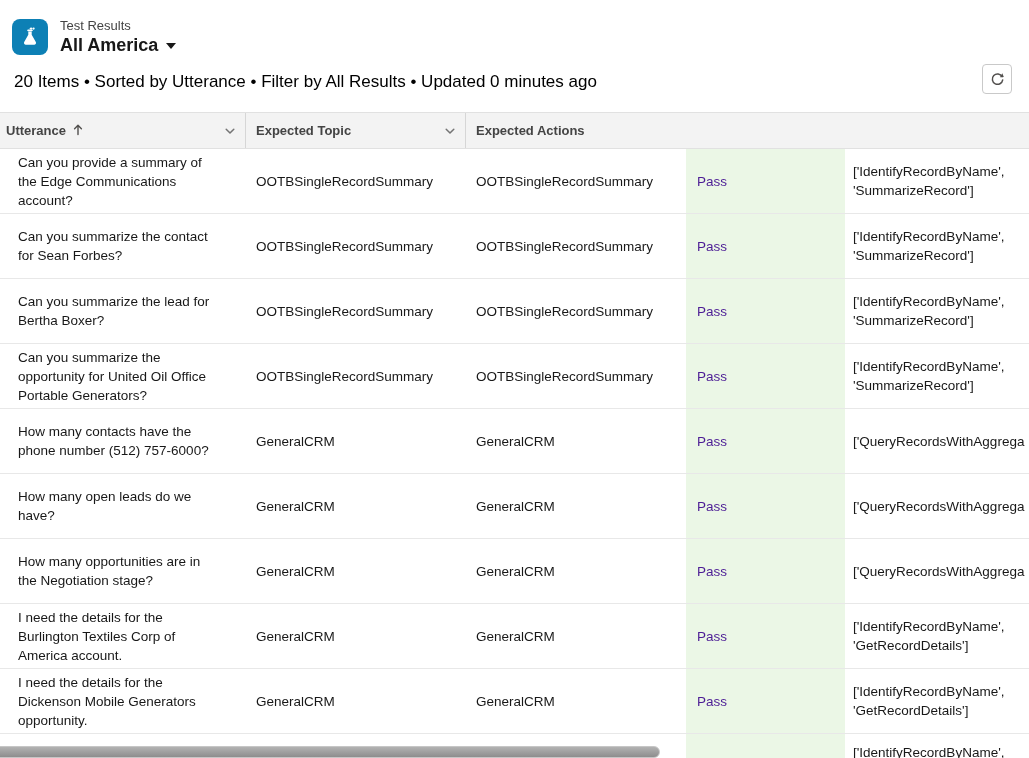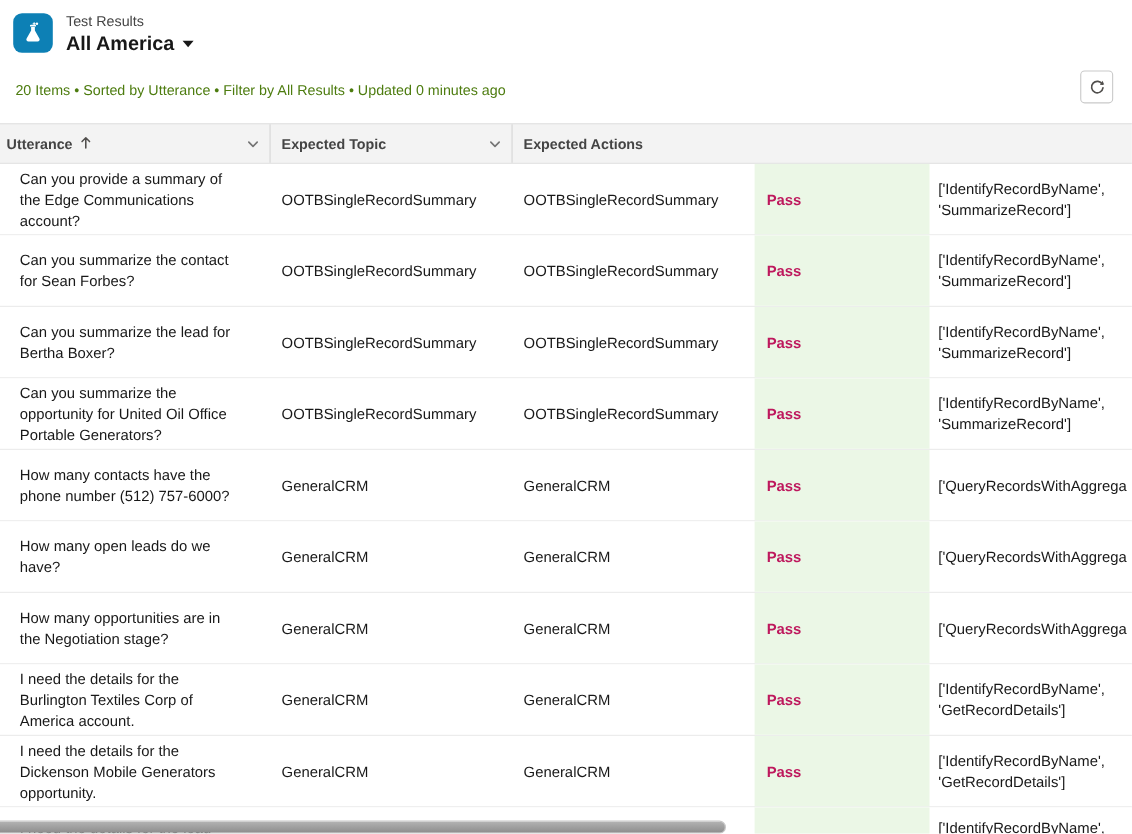--- a/index.html
+++ b/index.html
@@ -17,7 +17,7 @@
   
   .page-header {
     display: flex;
-    align-items: flex-start;
+    align-items: center;
     padding: 12px 0 0 12px;
     height: 62px;
   }

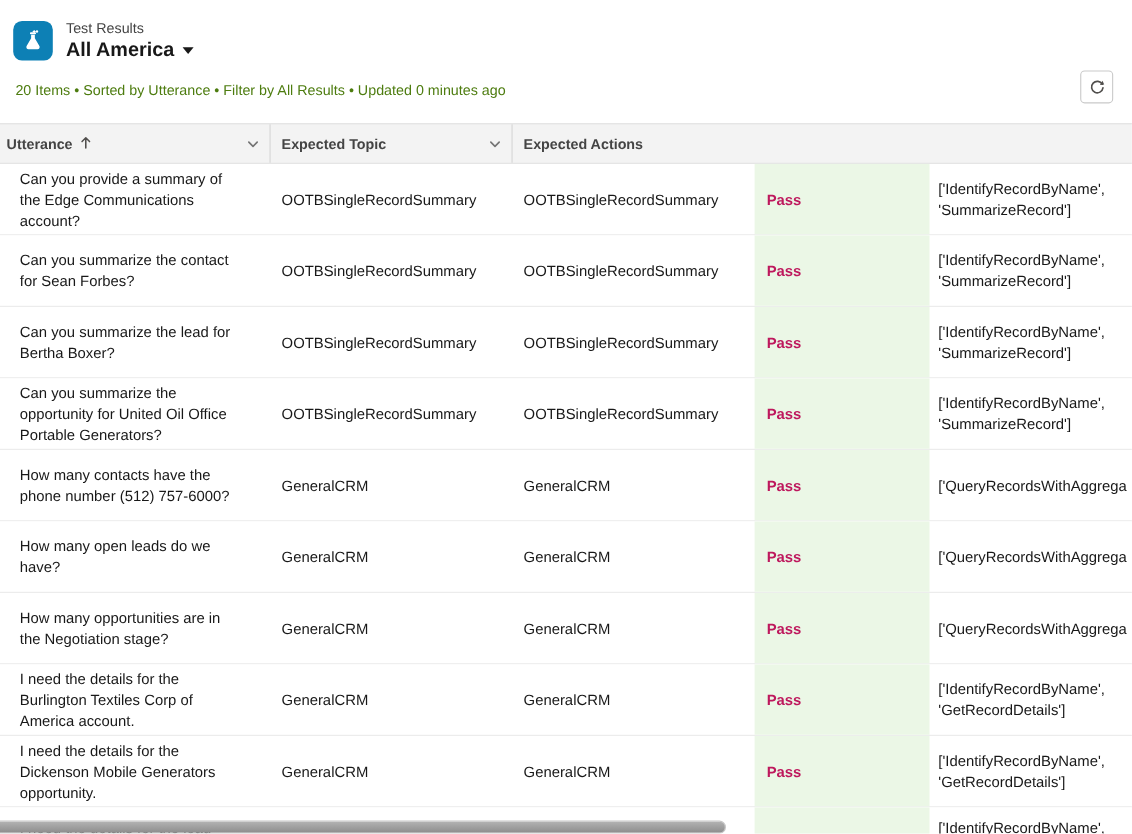--- a/index.html
+++ b/index.html
@@ -70,9 +70,9 @@
     position: absolute;
     left: 14px;
     top: 10px;
-    font-size: 13px;
+    font-size: 17px;
     line-height: 19px;
-    color: #4d7c0f;
+    color: #000000;
   }
   .search-box {
     position: absolute;

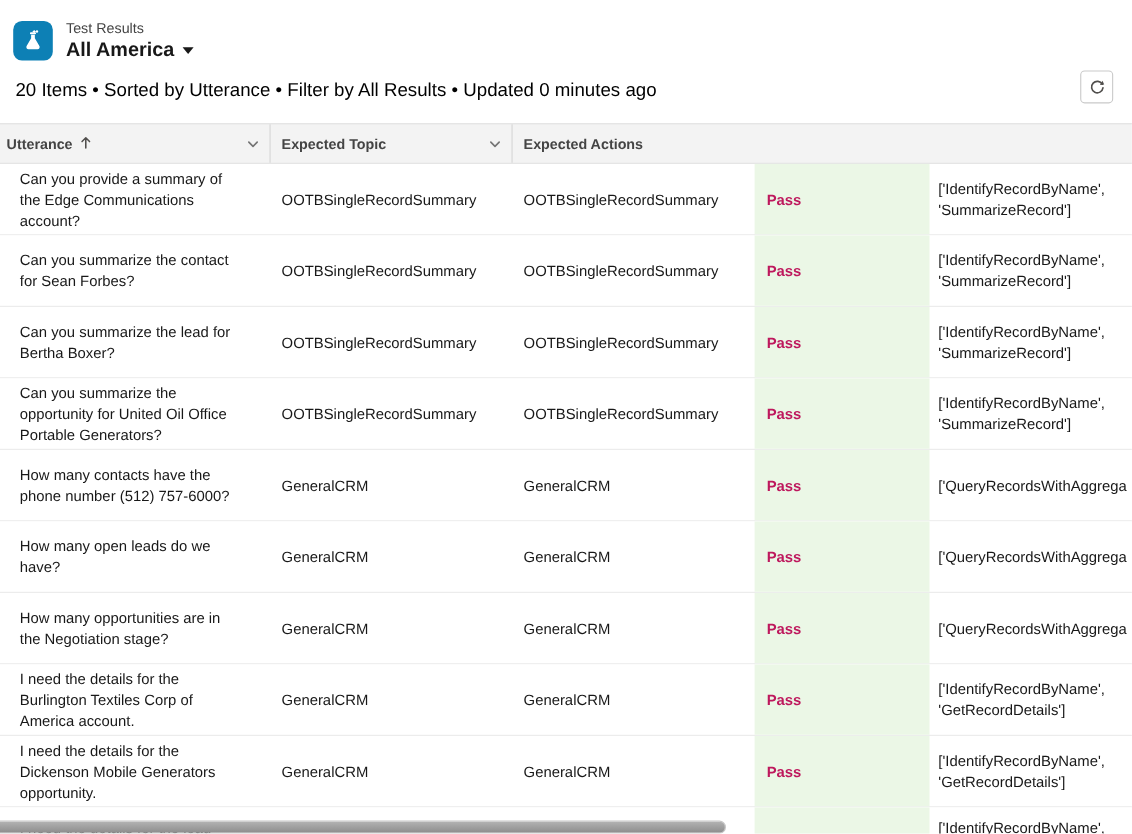--- a/index.html
+++ b/index.html
@@ -162,7 +162,7 @@
   .td-utterance { padding: 0 32px 0 6px; margin-left: 12px; }
   .td-topic     { padding-left: 10px; white-space: nowrap; }
   .td-result    { padding-left: 11px; background: #ebf7e6; }
-  .td-result span { color: #be185d; font-weight: bold; }
+  .td-result span { color: #4c1d95; }
   .td-actions   { padding: 0 16px 0 8px; }
 
   .row-partial { border-bottom: none; }

